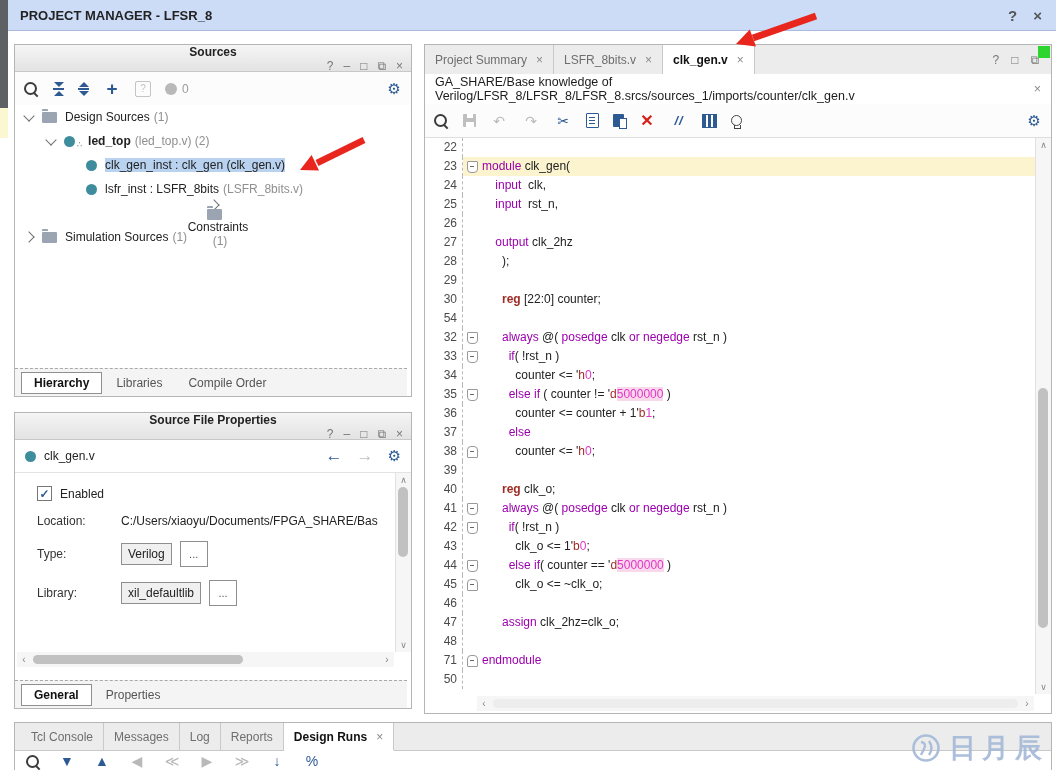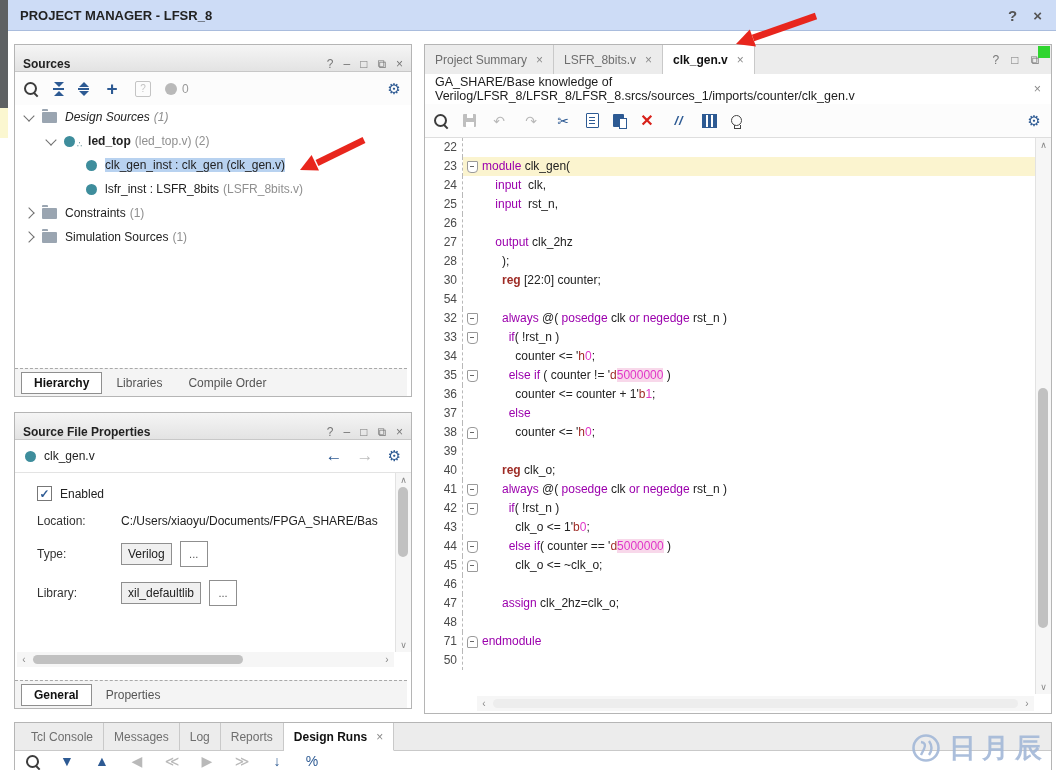--- a/index.html
+++ b/index.html
@@ -16,7 +16,7 @@
   
   .panel{position:absolute;background:#fff;border:1px solid #b5b5b5;}
   .phead{height:26px;background:linear-gradient(#f5f5f5,#e3e3e3);border-bottom:1px solid #c8c8c8;
-         display:flex;align-items:flex-end;padding:0 8px;}
+         display:flex;align-items:center;padding:0 8px;flex-direction:column;}
   .phead .pt{font-size:12px;font-weight:bold;color:#222;}
   .winicons{margin-left:auto;display:flex;gap:10px;color:#777;font-size:12px;align-items:center;}
   .winicons span{cursor:default;}

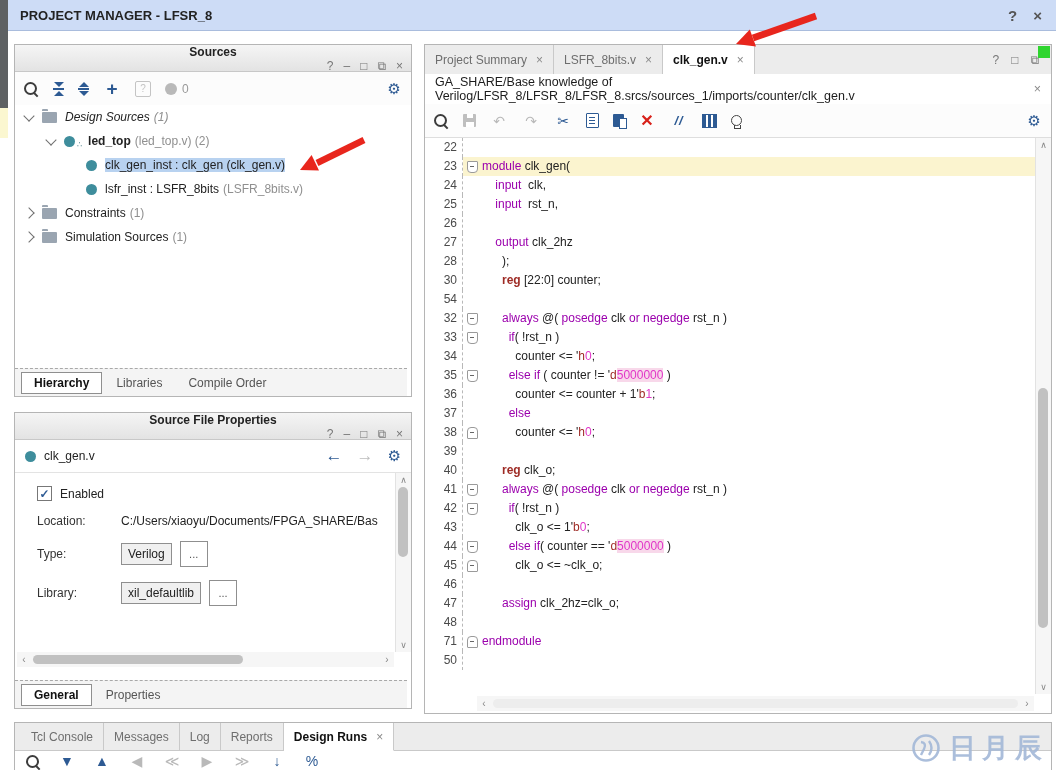--- a/index.html
+++ b/index.html
@@ -181,7 +181,7 @@
         <span class="ic ic-gear">⚙</span>
       </div>
     <div class="tree" id="src-tree">
-        <div class="tree-row" style="padding-left: 10px; font-style: italic;">
+        <div class="tree-row" style="padding-left: 10px;">
           <span class="chev open"></span>
           <span class="fold-ico"></span>
           <span class="tlabel">Design Sources</span>

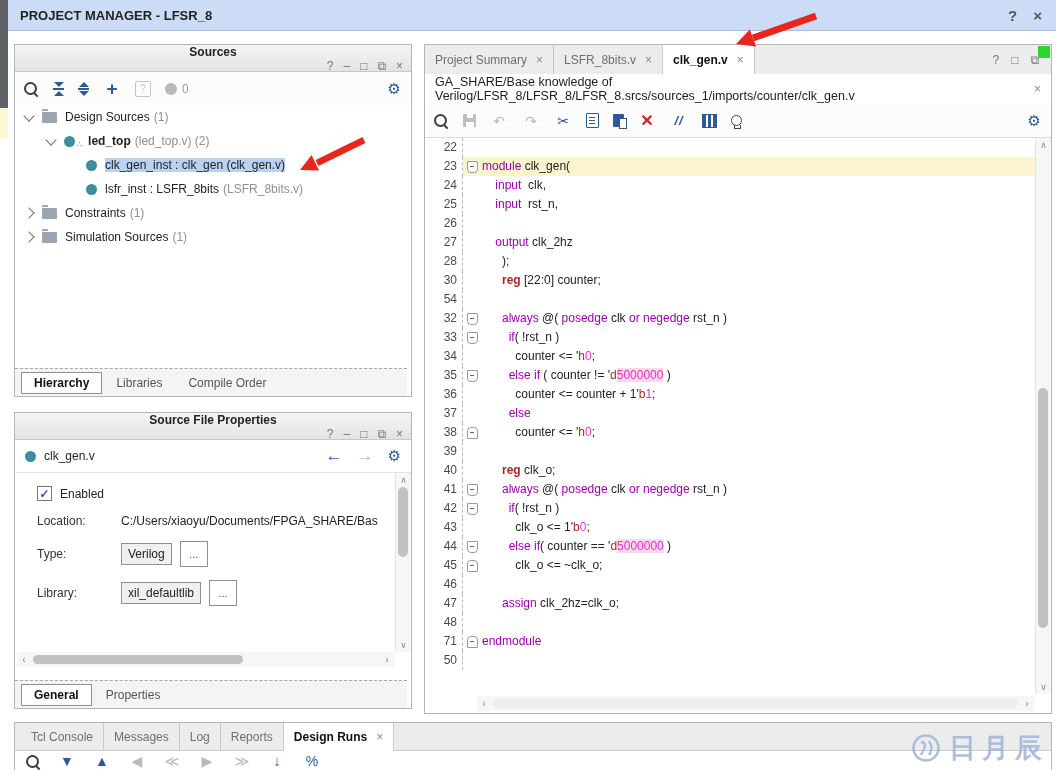--- a/index.html
+++ b/index.html
@@ -205,7 +205,7 @@
           <span class="tlabel">lsfr_inst : LSFR_8bits</span>
           <span class="tdim">(LSFR_8bits.v)</span>
         </div>
-        <div class="tree-row" style="padding-left: 10px;">
+        <div class="tree-row" style="padding-left: 10px; flex-direction: column;">
           <span class="chev closed"></span>
           <span class="fold-ico"></span>
           <span class="tlabel">Constraints</span>

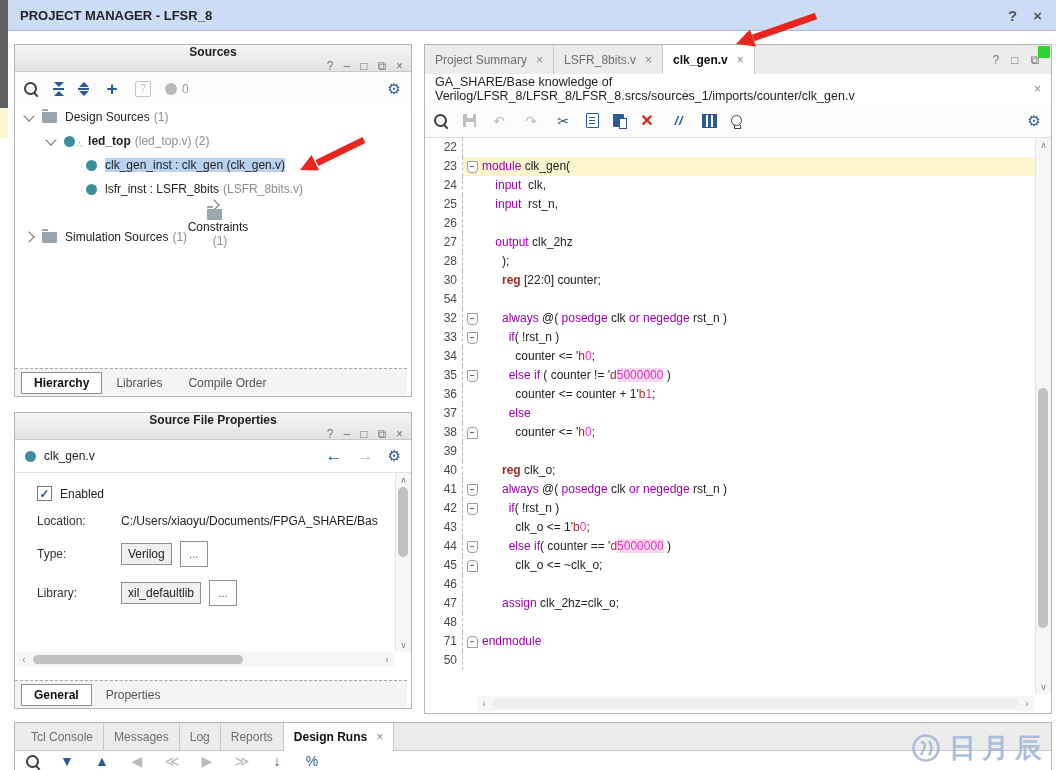--- a/index.html
+++ b/index.html
@@ -379,6 +379,13 @@
           </span>
         </div>
         <div class="crow">
+          <span class="cnum">29</span>
+          <span class="lbody">
+            <span class="cfold"></span>
+            <span class="ctext"></span>
+          </span>
+        </div>
+        <div class="crow">
           <span class="cnum">30</span>
           <span class="lbody">
             <span class="cfold"></span>

